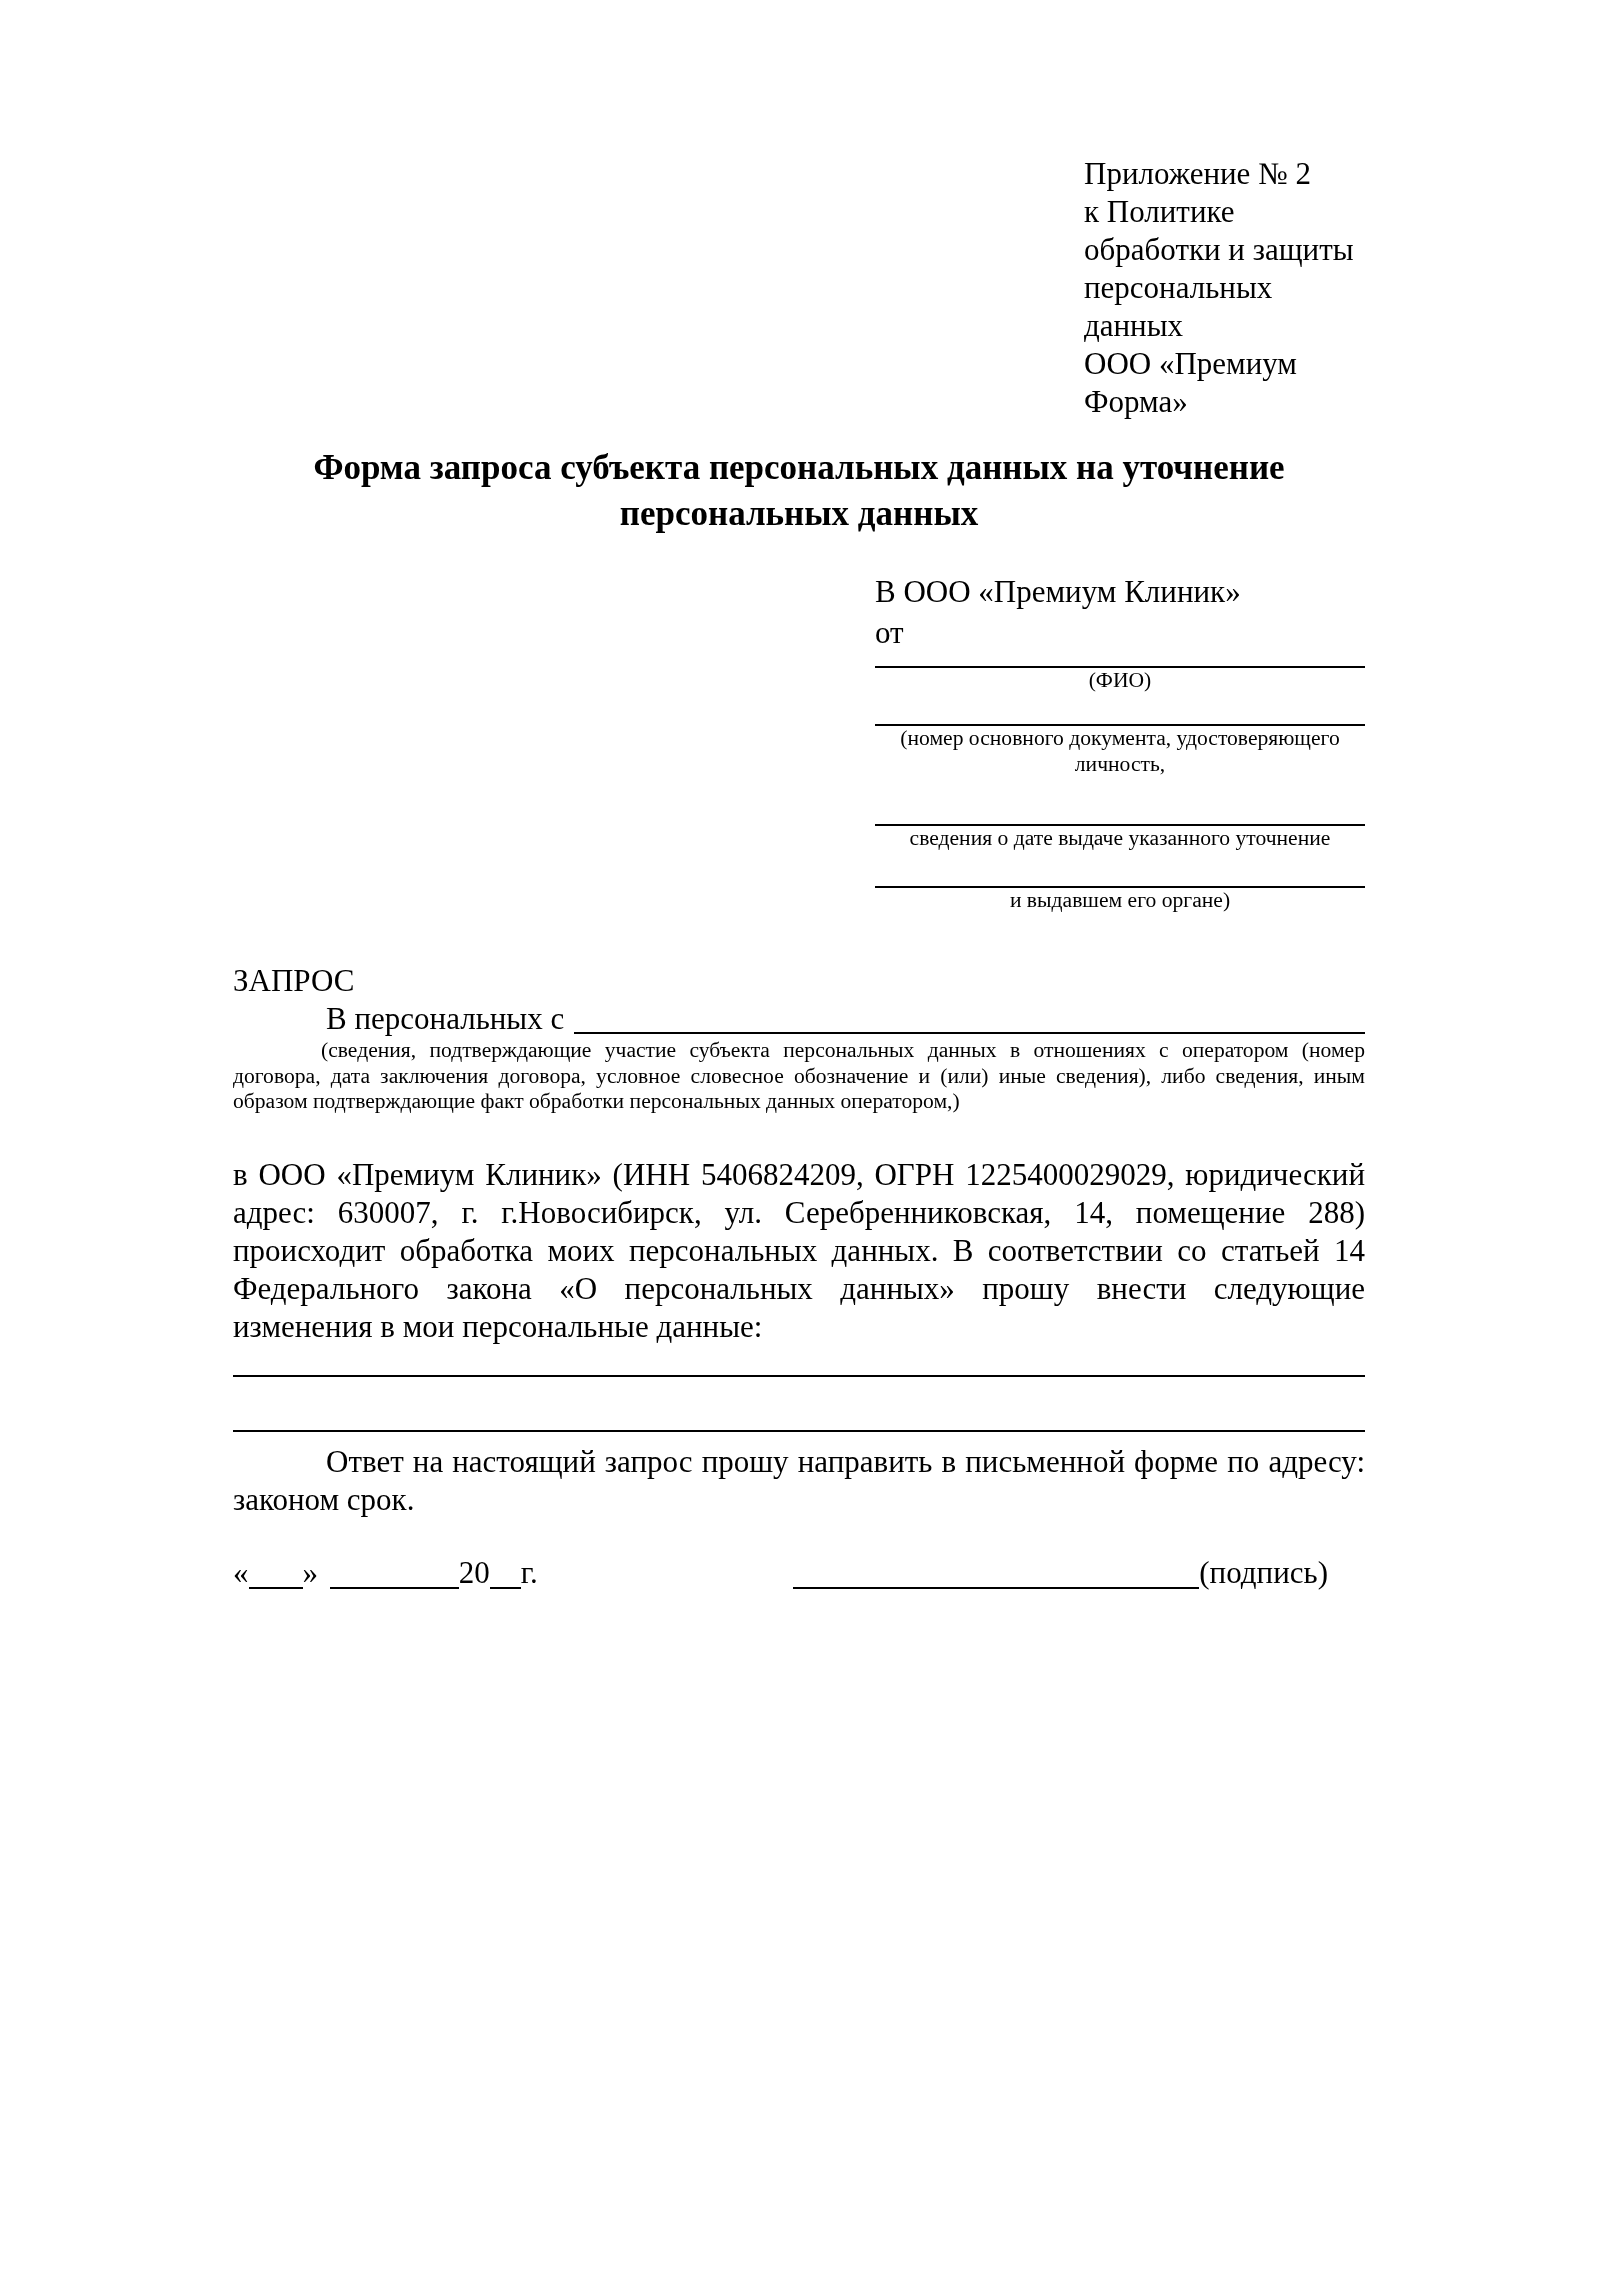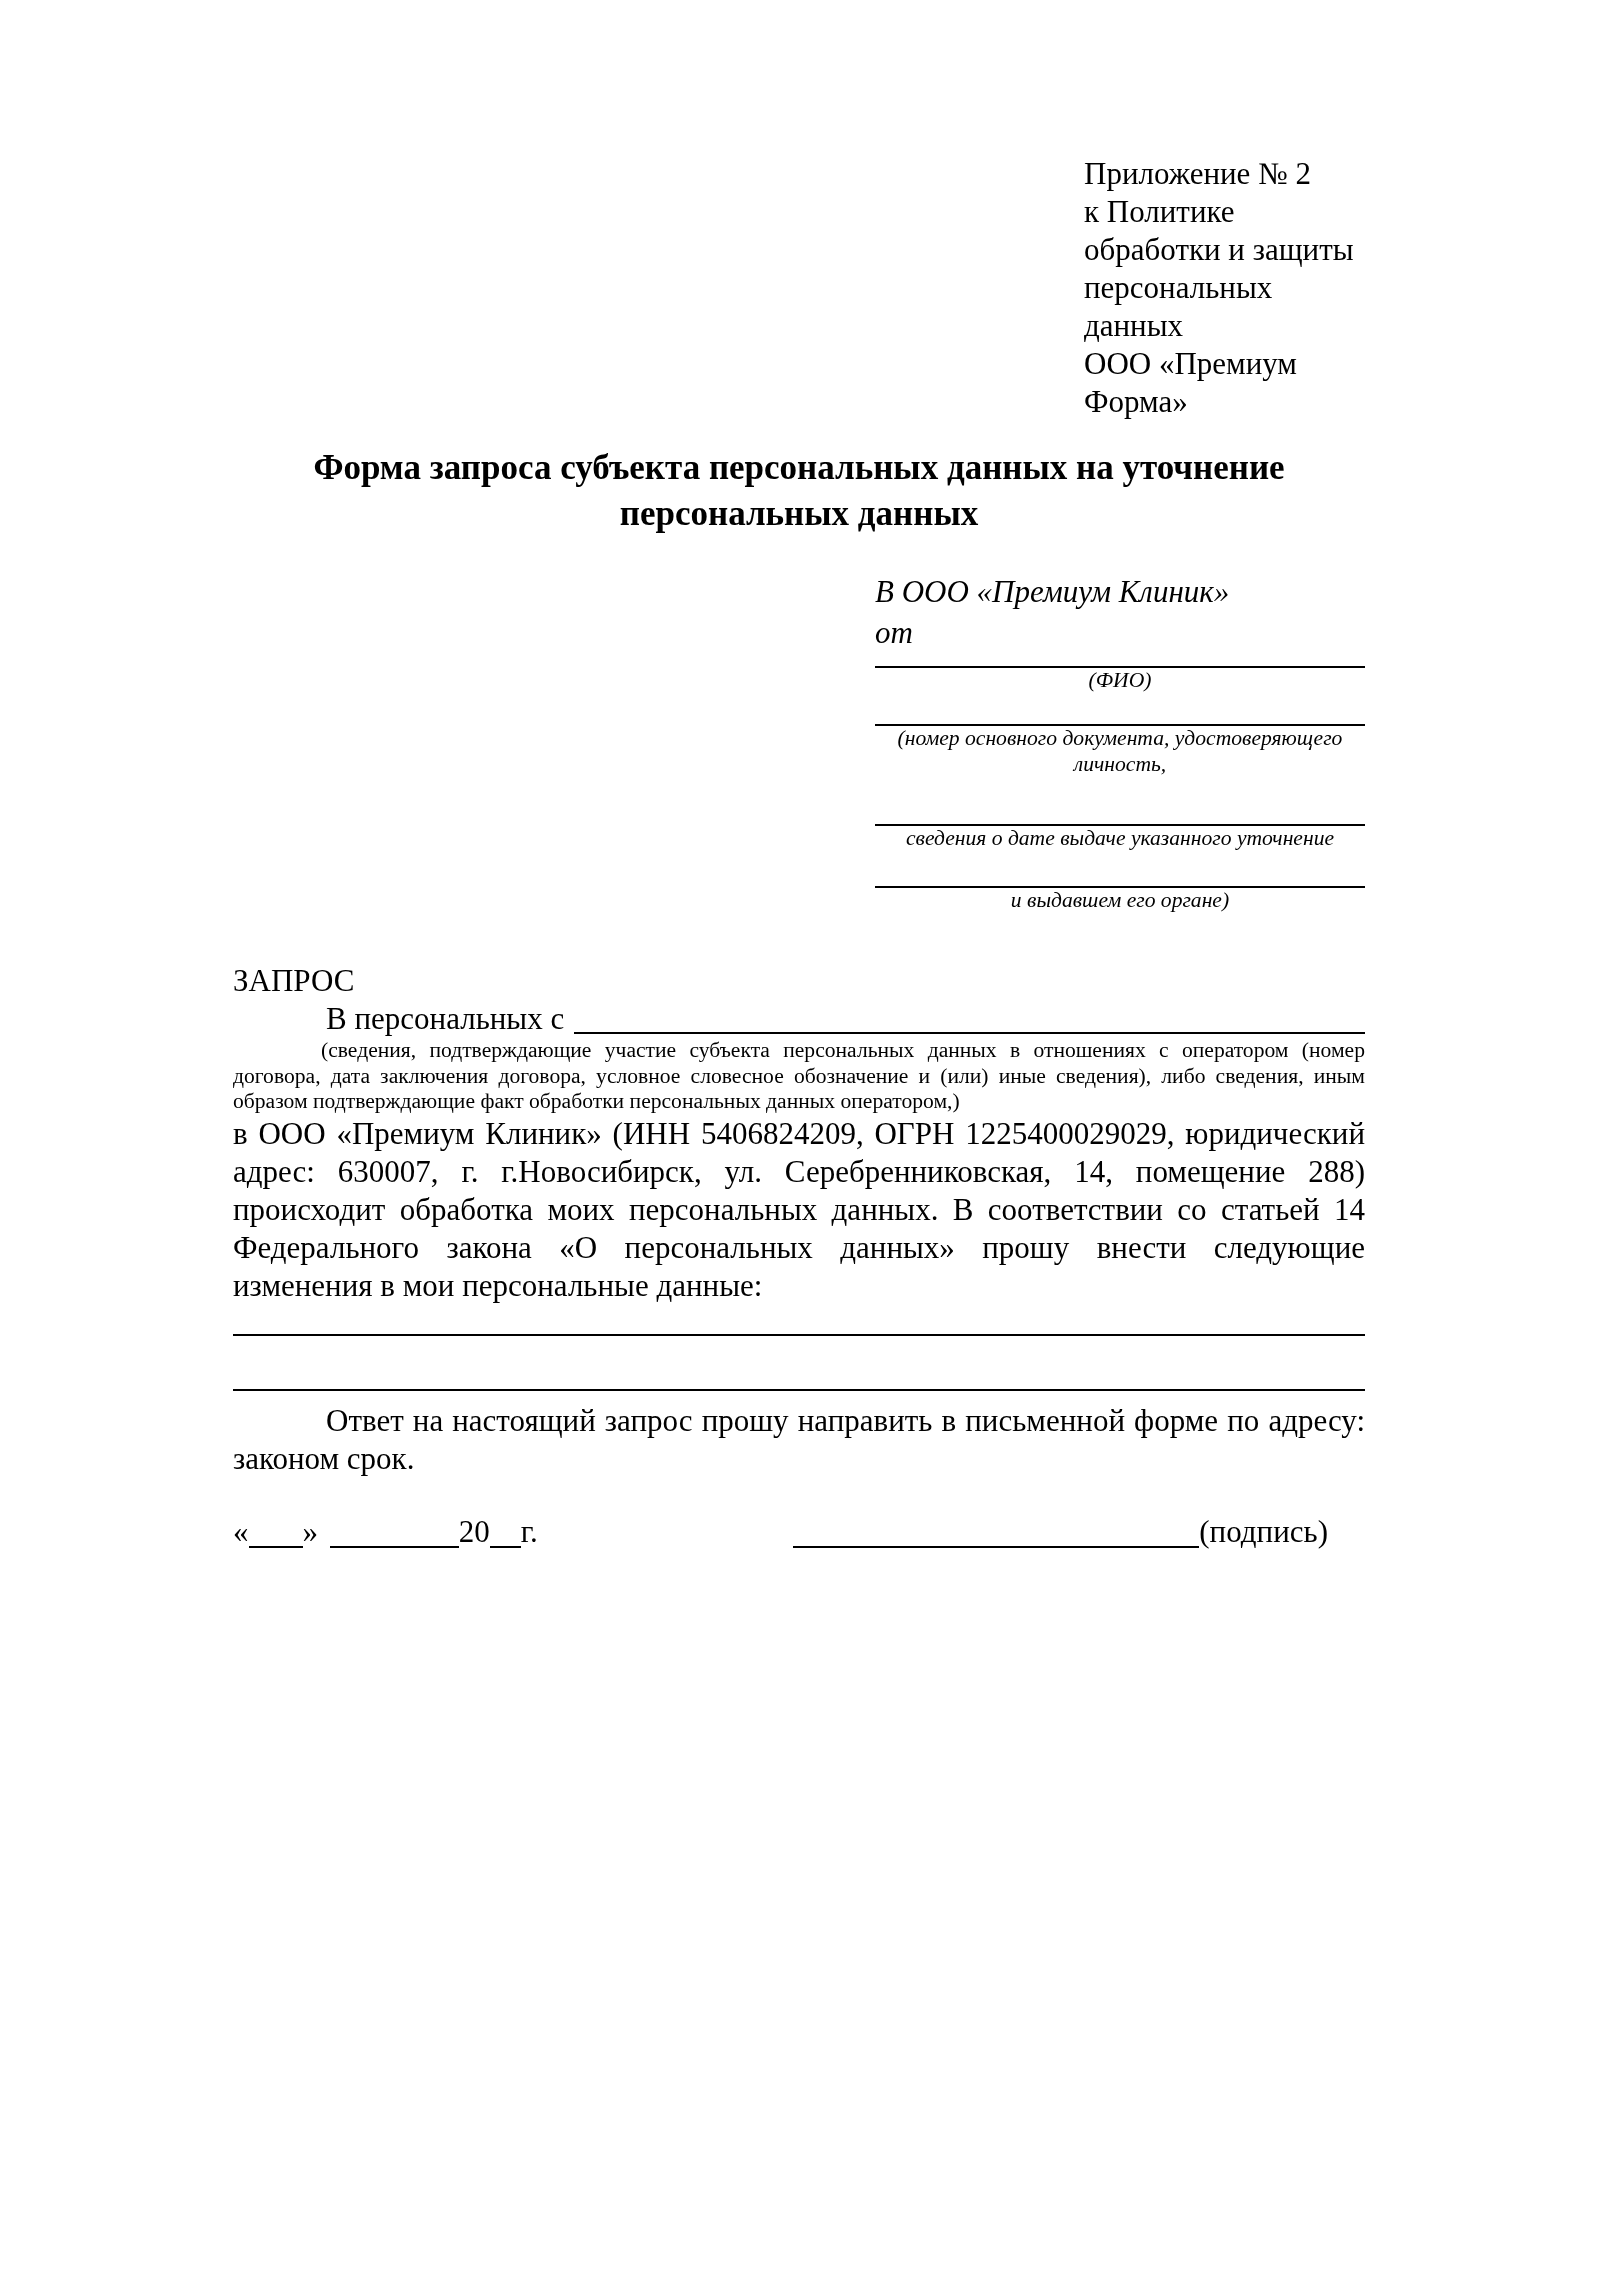--- a/index.html
+++ b/index.html
@@ -20,7 +20,7 @@
   
   .doc-title { margin-top: 24px; text-align: center; font-weight: bold; font-size: 35px; line-height: 46px; }
   
-  .addressee { margin-top: 34px; margin-left: 642px; font-size: 31px; line-height: 41px; font-style: italic; }
+  .addressee { margin-top: 34px; margin-left: 642px; font-size: 31px; line-height: 41px; }
   .fill-line { border-bottom: 2.9px solid #000; }
   .fio-line  { margin-top: 12.7px; }
   .doc-line1 { margin-top: 31px; }

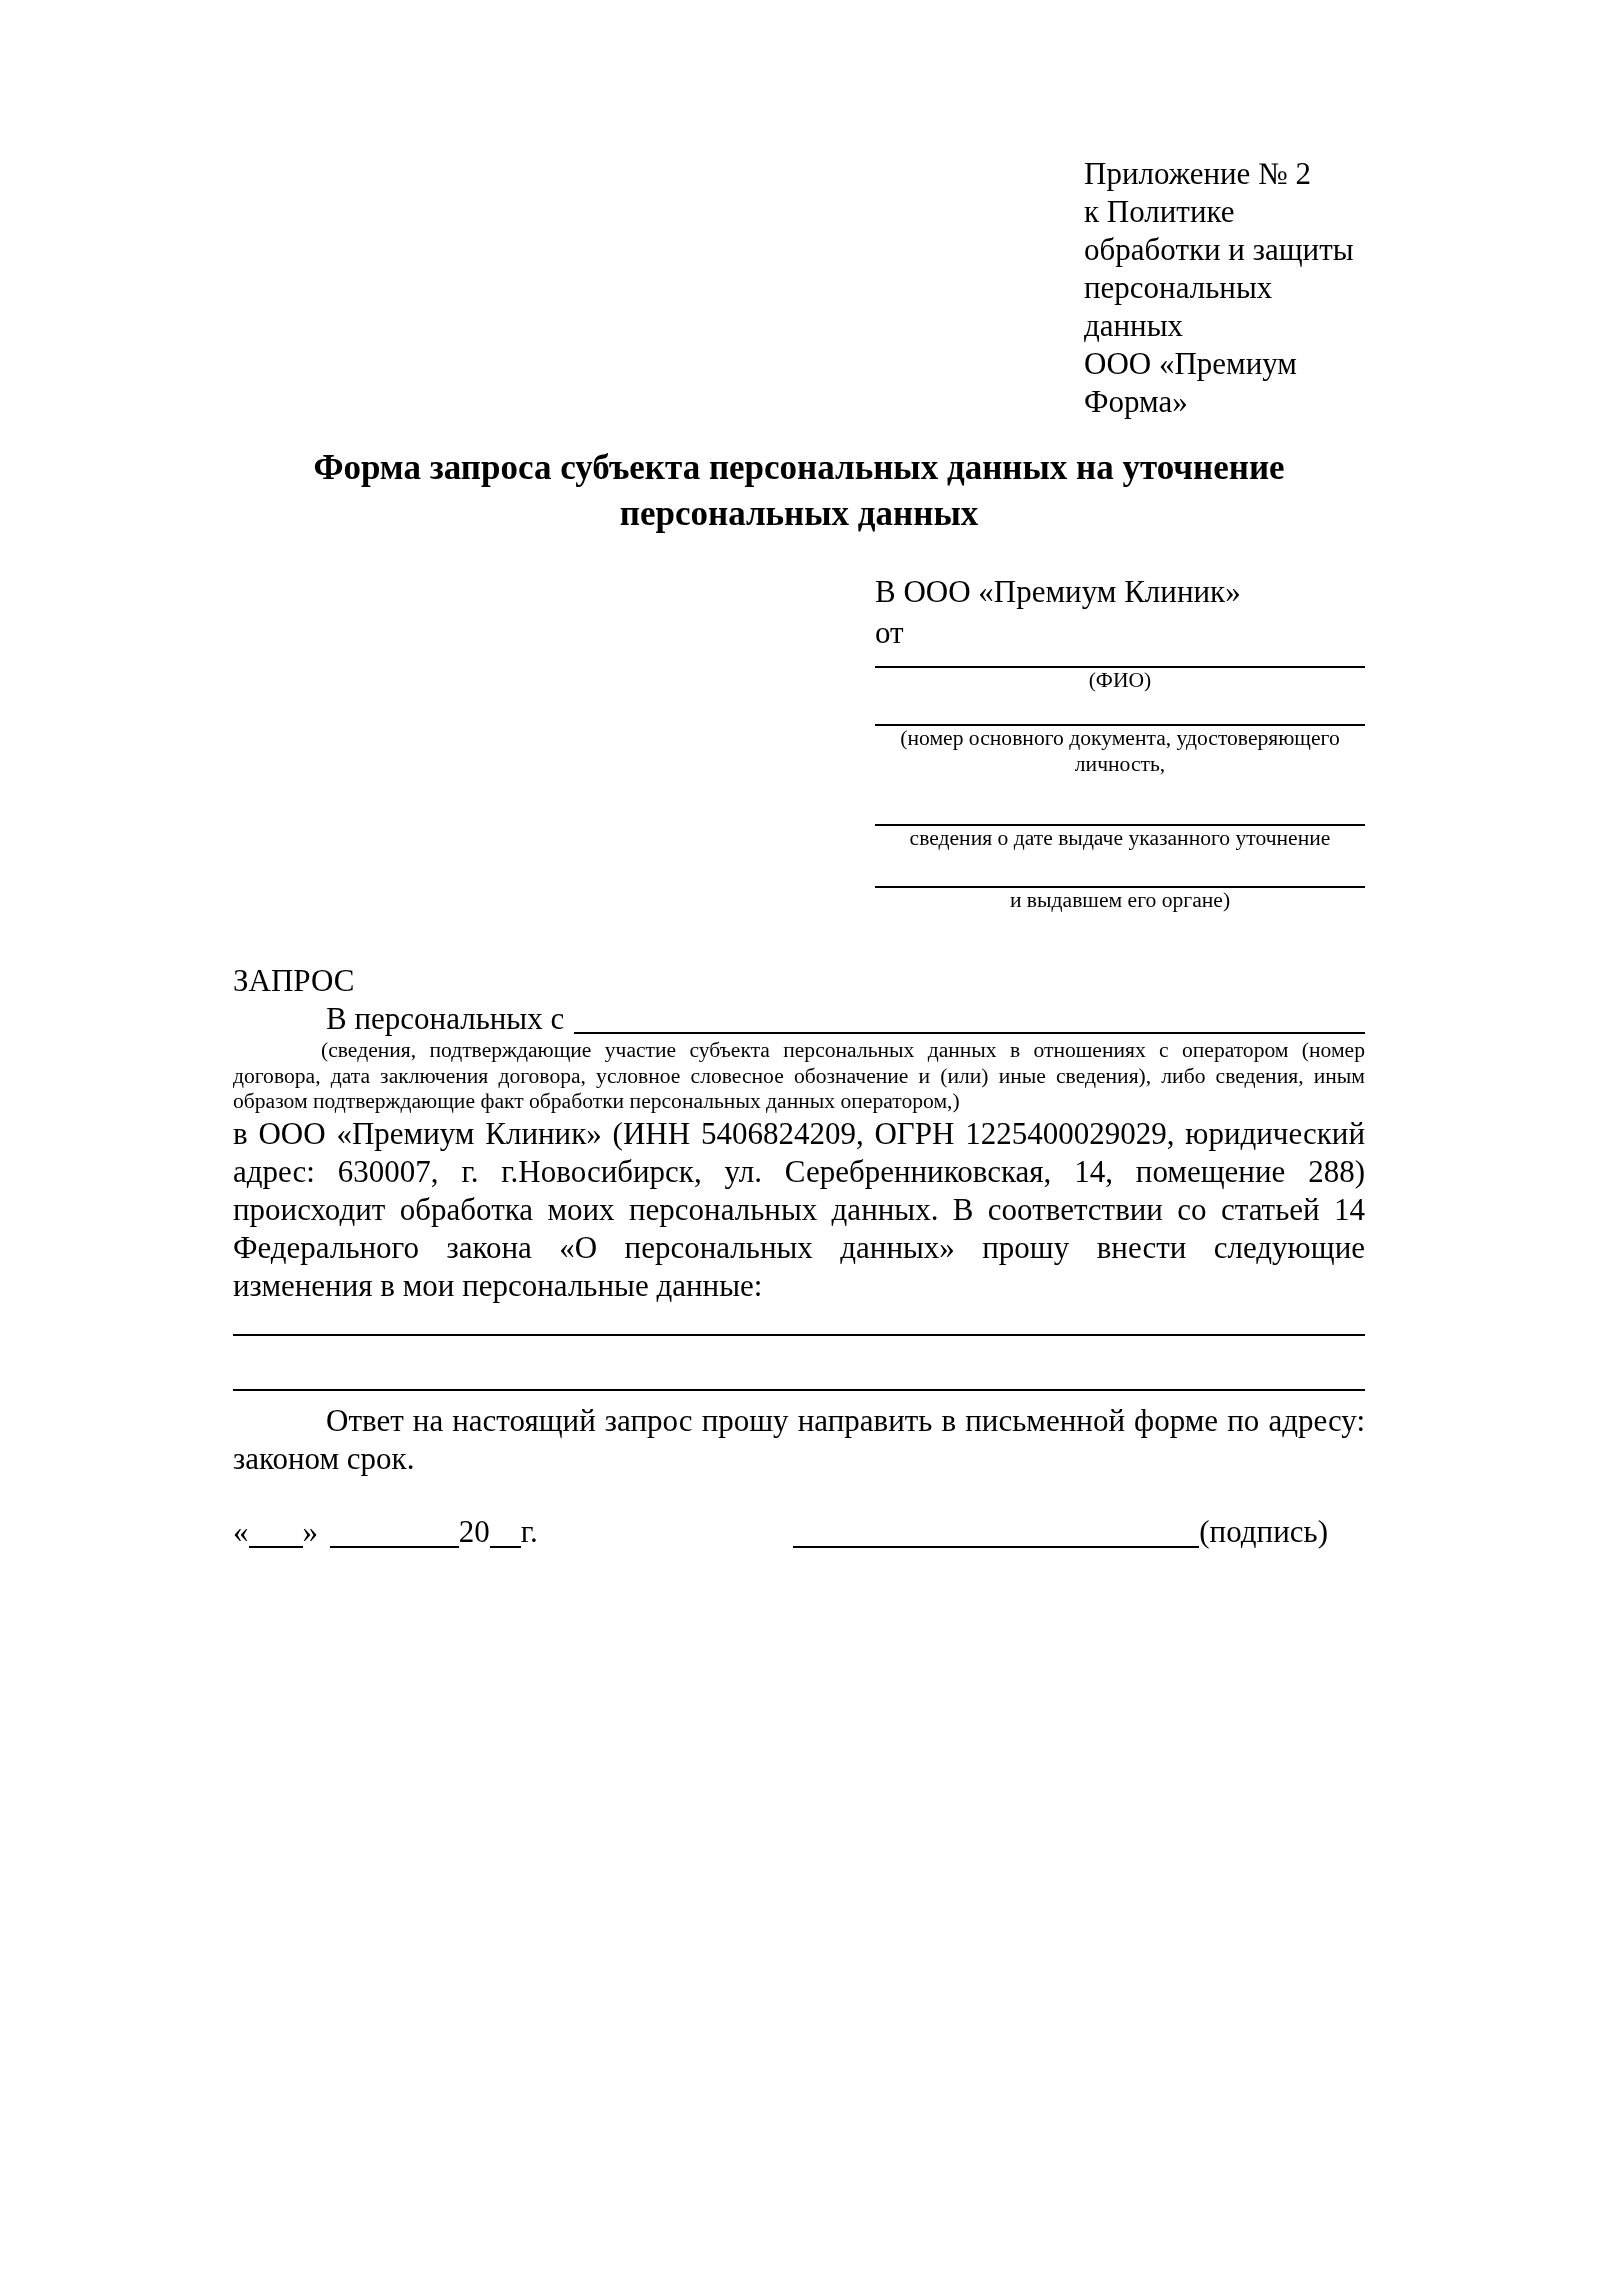--- a/index.html
+++ b/index.html
@@ -33,7 +33,7 @@
   .intro-label { white-space: nowrap; padding-right: 9.8px; }
   .intro-fill { flex: 1; border-bottom: 2.9px solid #000; margin-bottom: 3.9px; }
   .intro-caption { font-size: 21.6px; line-height: 25.5px; text-align: justify; text-indent: 88px; }
-  .body-par { font-size: 31px; line-height: 38px; text-align: justify; }
+  .body-par { font-size: 31px; line-height: 38px; text-align: justify; margin-top: 41px; }
   .changes-line-1 { height: 29px; border-bottom: 2.9px solid #000; }
   .changes-line-2 { height: 53px; border-bottom: 2.9px solid #000; }
   .reply-l1 { margin-top: 11.8px; font-size: 31px; line-height: 38px; text-indent: 93px; text-align: justify; text-align-last: justify; }

